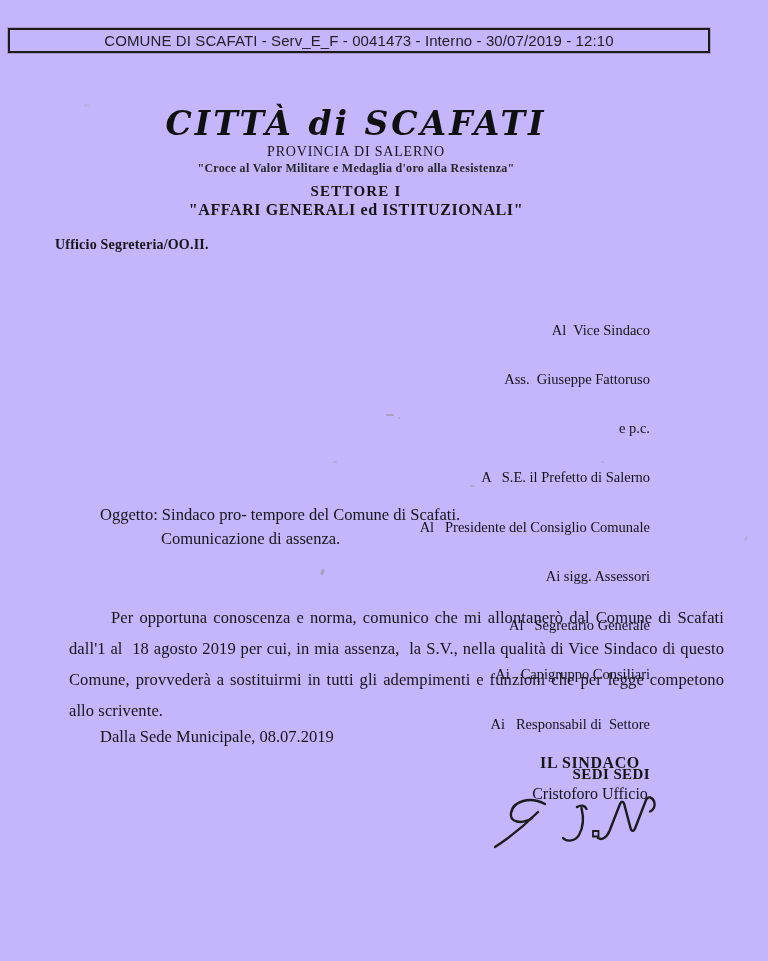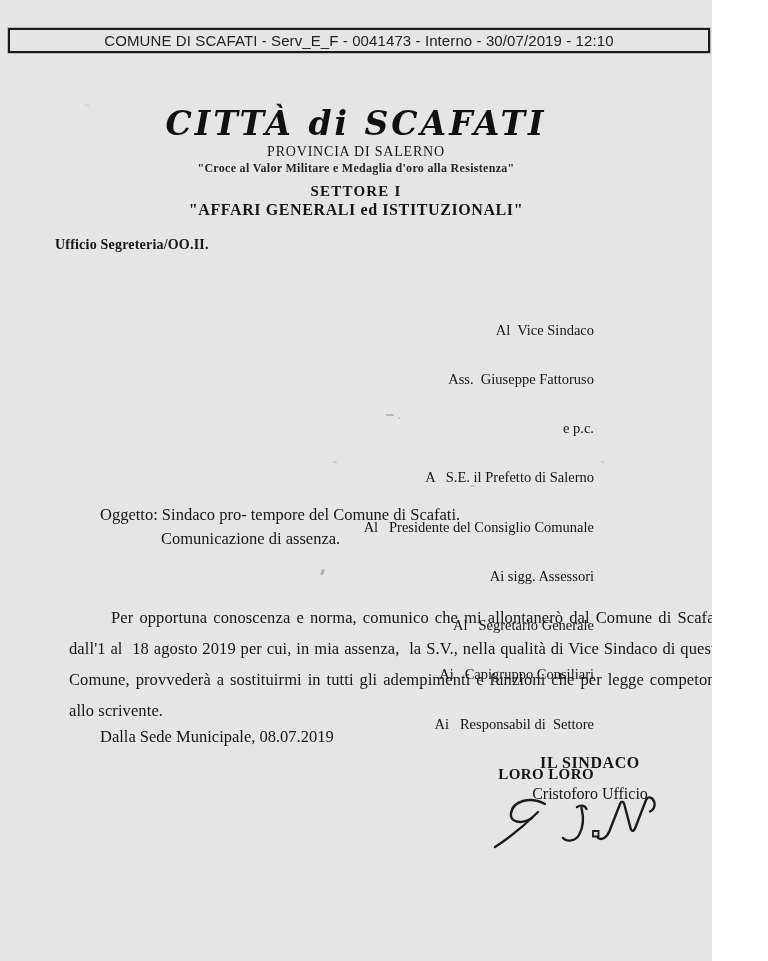--- a/index.html
+++ b/index.html
@@ -9,9 +9,9 @@
   }
   .page {
     position: relative;
-    width: 712px;
+    width: 768px;
     height: 961px;
-    background: #e5e5e5;
+    background: #c4b5fd;
     overflow: hidden;
     font-family: "Liberation Serif", serif;
     color: #161616;

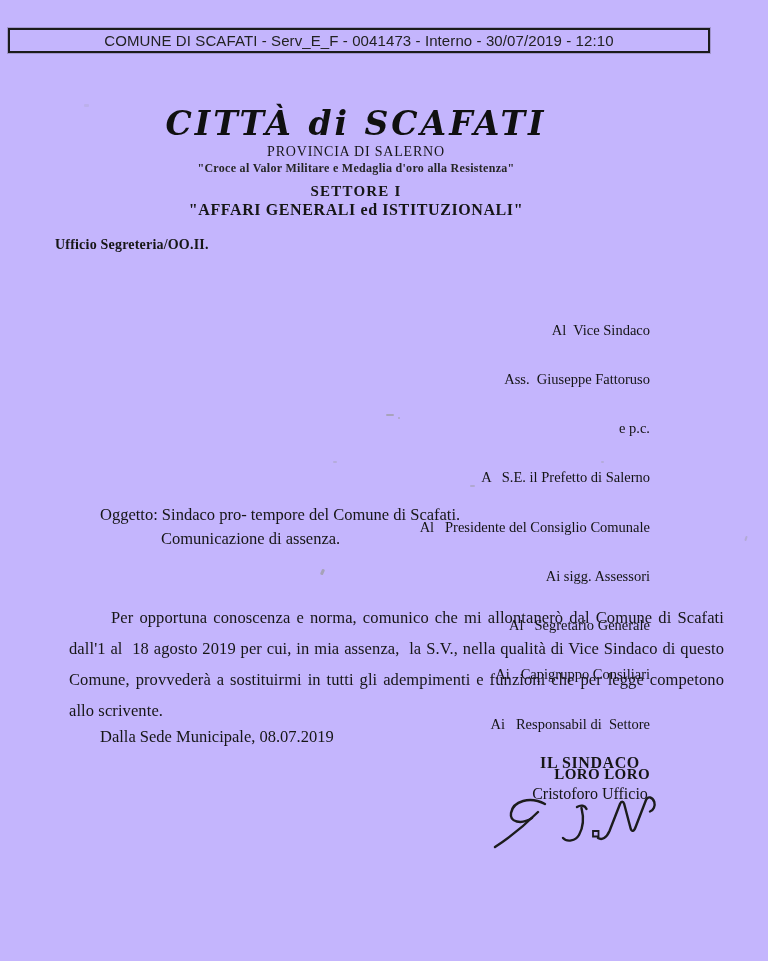--- a/index.html
+++ b/index.html
@@ -206,7 +206,7 @@
     <div class="r-line">Al   Segretario Generale</div>
     <div class="r-line">Ai   Capigruppo Consiliari</div>
     <div class="r-line">Ai   Responsabil di  Settore</div>
-    <div class="r-closing">LORO LORO</div>
+    <div class="r-closing">SEDI SEDI</div>
   </div>
 
   <div class="subject">

